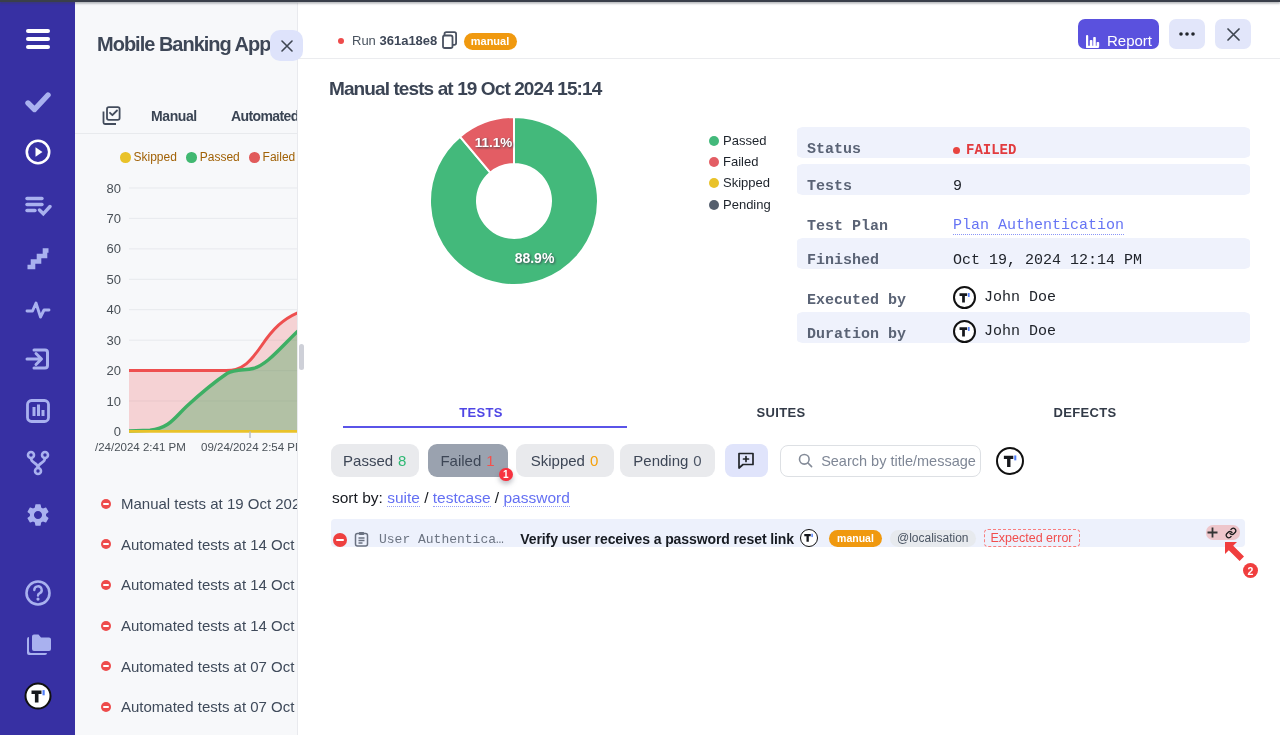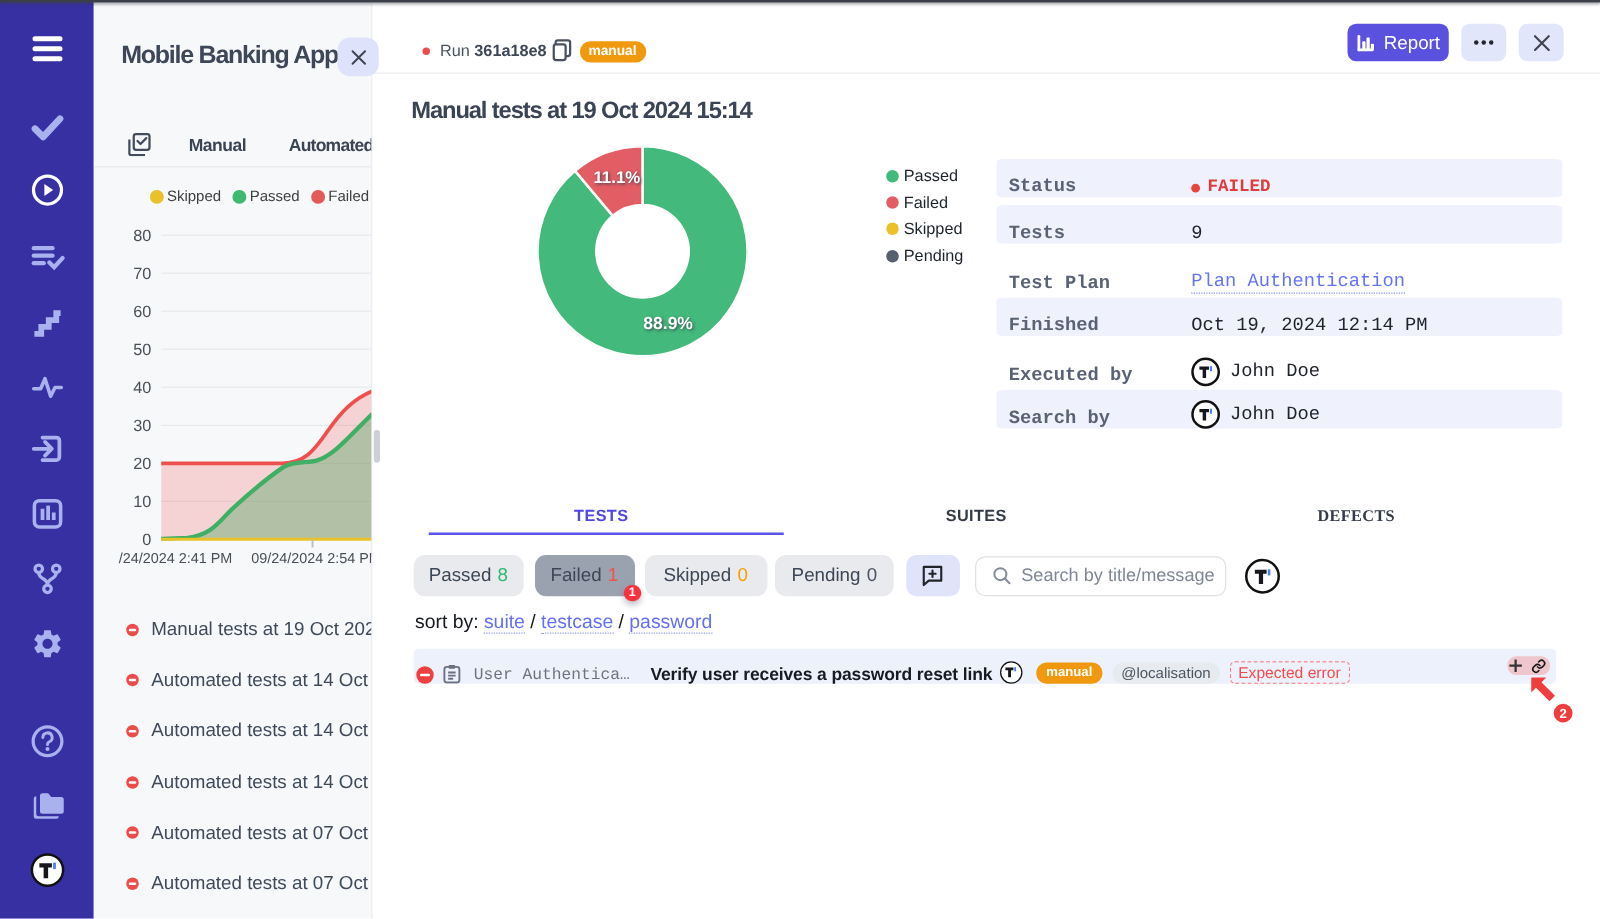--- a/index.html
+++ b/index.html
@@ -199,7 +199,7 @@
       </g>
     </svg>
   <div class="abs badge-manual" style="left:165.5px; top:32.5px;">manual</div>
-  <div class="abs" style="left:780px; top:19px; width:81px; height:30px; background:#5a51de; border-radius:7px; color:#fff; display:flex; align-items:center; justify-content:center; gap:7px; font-size:15px; font-weight:400;">
+  <div class="abs" style="left:780px; top:19px; width:81px; height:30px; background:#5a51de; border-radius:7px; color:#fff; display:flex; align-items:flex-end; justify-content:center; gap:7px; font-size:15px; font-weight:400;">
     <svg width="15" height="15" viewBox="0 0 15 15">
         <g fill="#fff">
           <rect x="1" y="1" width="2.2" height="13" rx="1"></rect>

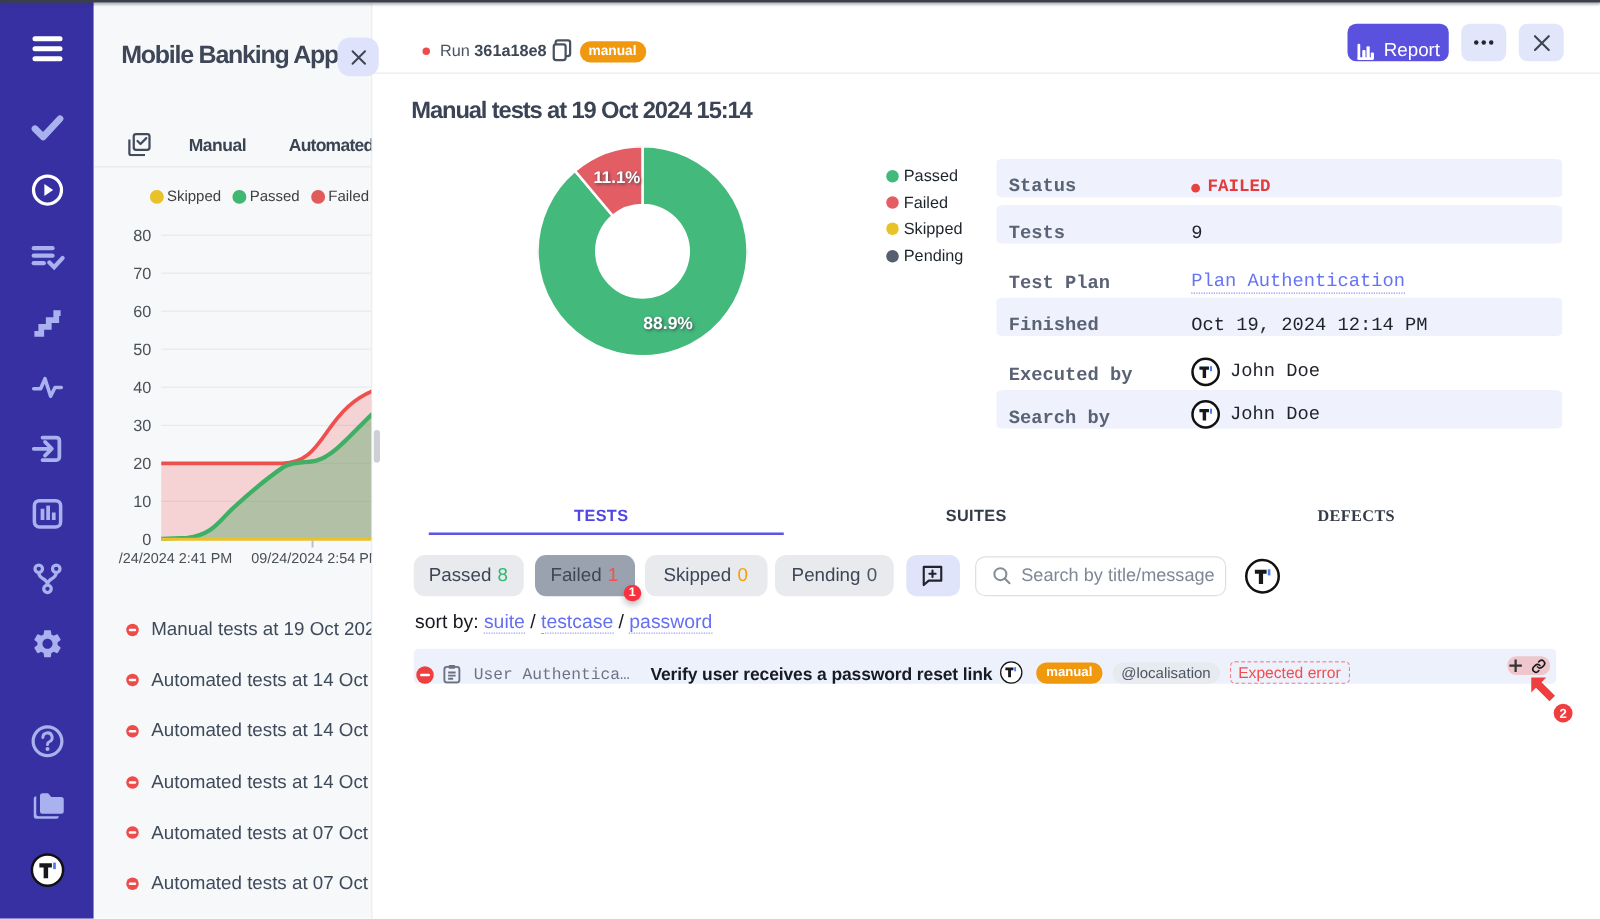--- a/index.html
+++ b/index.html
@@ -116,7 +116,7 @@
     </svg>
 <div class="abs" style="left:76px; top:105px; font-size:14px; font-weight:700; letter-spacing:-0.4px; color:#3a4453;">Manual</div>
 <div class="abs" style="left:156px; top:105px; font-size:14px; font-weight:700; letter-spacing:-0.6px; color:#3a4453;">Automated</div>
-<div id="leg2" class="abs" style="left:35px; top:147px; font-size:12px; color:#404040; white-space:nowrap;padding-left:10px;">
+<div id="leg2" class="abs" style="left:35px; top:147px; font-size:12px; color:#a16207; white-space:nowrap;padding-left:10px;">
 <span class="ld" style="background:#e9c229"></span><span style="margin-right:6px">Skipped</span>
 <span class="ld" style="background:#41b871"></span><span style="margin-right:6px">Passed</span>
 <span class="ld" style="background:#e15b5b"></span><span>Failed</span>

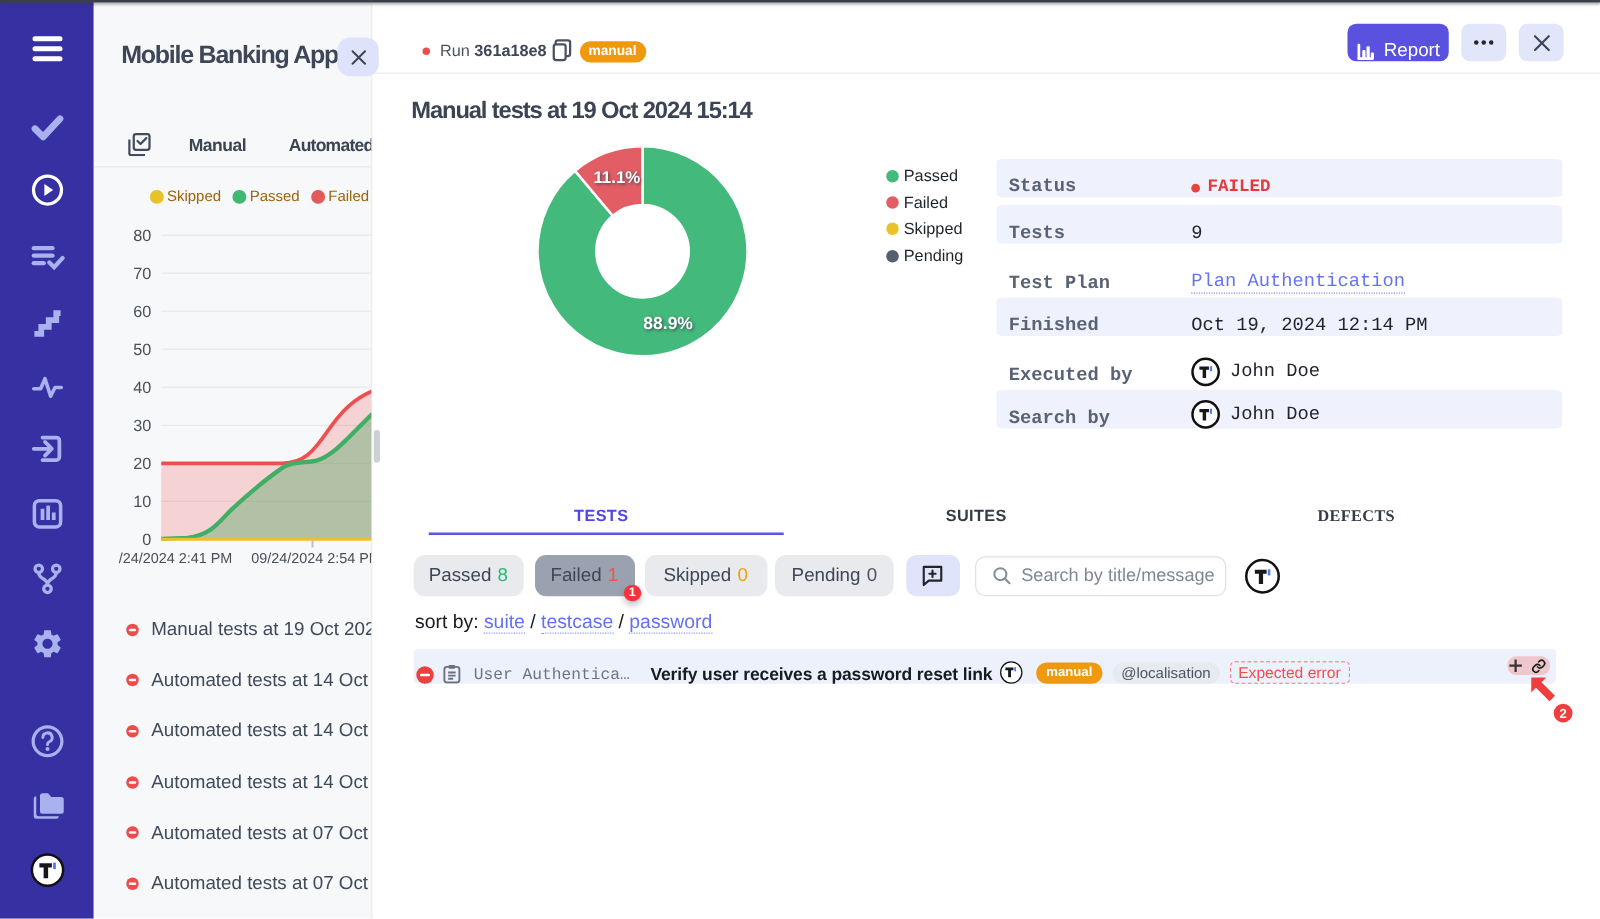--- a/index.html
+++ b/index.html
@@ -275,7 +275,7 @@
           </span>John Doe</div>
       </div>
     <div class="irow lite">
-        <div class="ilab">Search by</div>
+        <div class="ilab">Duration by</div>
         <div class="ival"><span class="tava" style="width:23px;height:23px;margin-right:8px;">
             <svg width="13" height="13" viewBox="0 0 17 17" style="margin:3px">
               <path d="M2 3 h10 v3.4 h-3 V15 h-3.6 V6.4 L2 6.4 Z" fill="#16181c"></path>

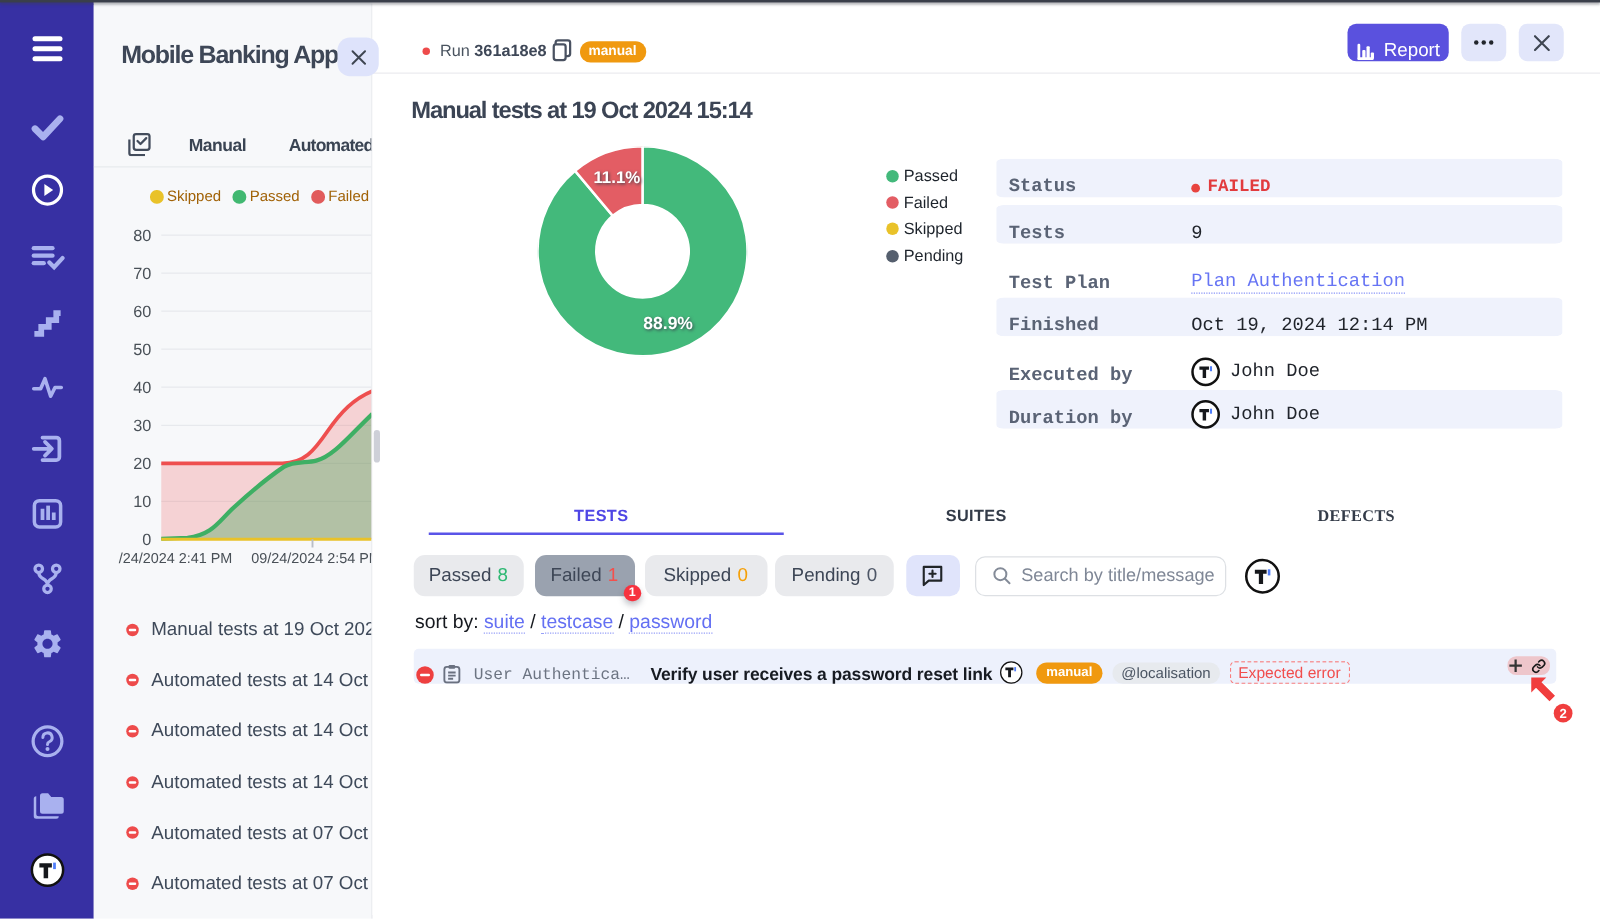--- a/index.html
+++ b/index.html
@@ -288,7 +288,7 @@
   <div class="abs" style="left:153px; top:405px; width:60px; text-align:center; font-size:13px; font-weight:700; color:#4f46e5; letter-spacing:0.3px;">TESTS</div>
   <div class="abs" style="left:45px; top:426px; width:284px; height:2px; background:#5a54e8;"></div>
   <div class="abs" style="left:453px; top:405px; width:60px; text-align:center; font-size:13px; font-weight:700; color:#333b48; letter-spacing:0.3px;">SUITES</div>
-  <div class="abs" style="left:752px; top:405px; width:70px; text-align:center; font-size:13px; font-weight:700; color:#333b48; letter-spacing:0.3px;font-family:Liberation Serif, serif;">DEFECTS</div>
+  <div class="abs" style="left:752px; top:405px; width:70px; text-align:center; font-size:13px; font-weight:700; color:#333b48; letter-spacing:0.3px;">DEFECTS</div>
   
   <div class="abs chip" style="left:32.5px; top:443.5px; width:88.5px;">Passed <b style="color:#2eb873;font-weight:400">8</b></div>
   <div class="abs chip" style="left:129.5px; top:443.5px; width:80px; background:#9aa2af;">Failed <b style="color:#f4504c;font-weight:400">1</b>

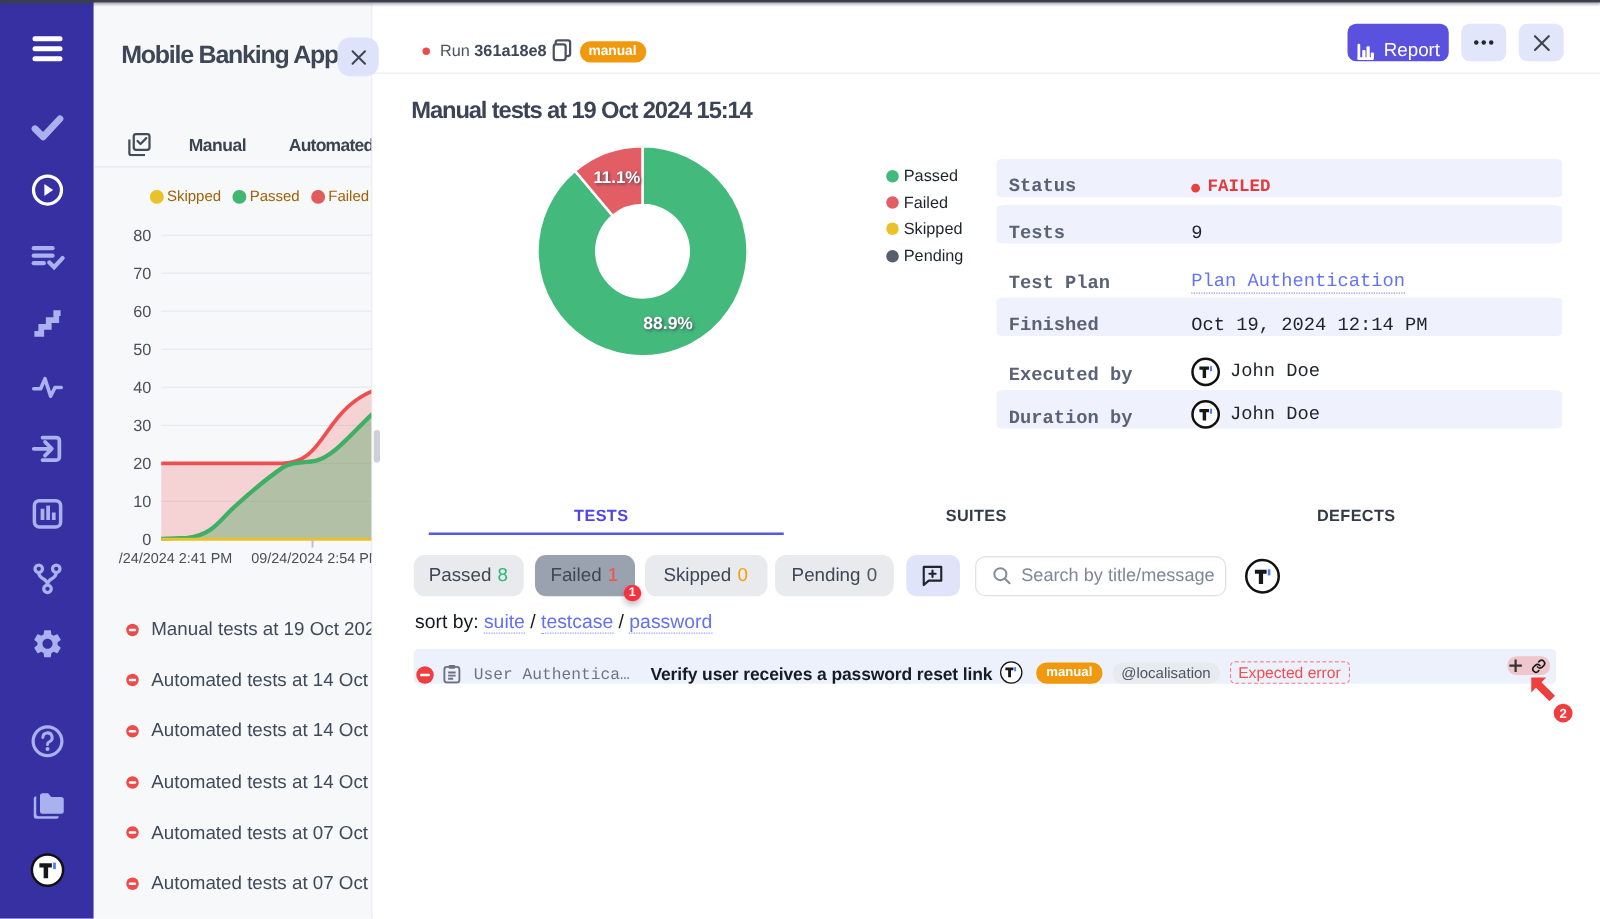--- a/index.html
+++ b/index.html
@@ -303,7 +303,7 @@
         </g>
       </svg>
   </div>
-  <div class="abs" style="left:482px; top:444.5px; width:201px; height:32px; background:#fff; border:1px solid #dde0e4; border-radius:8px; display:flex; align-items:center; padding-left:13px; gap:8px;">
+  <div class="abs" style="left:482px; top:444.5px; width:201px; height:32px; background:#fff; border:1px solid #dde0e4; border-radius:8px; display:flex; align-items:center; padding-left:13px; gap:8px;justify-content:center;">
     <svg width="15" height="15" viewBox="0 0 15 15">
         <circle cx="6.3" cy="6.3" r="4.8" fill="none" stroke="#848b98" stroke-width="1.6"></circle>
         <path d="M10 10 L13.6 13.6" stroke="#848b98" stroke-width="1.6" stroke-linecap="round"></path>

